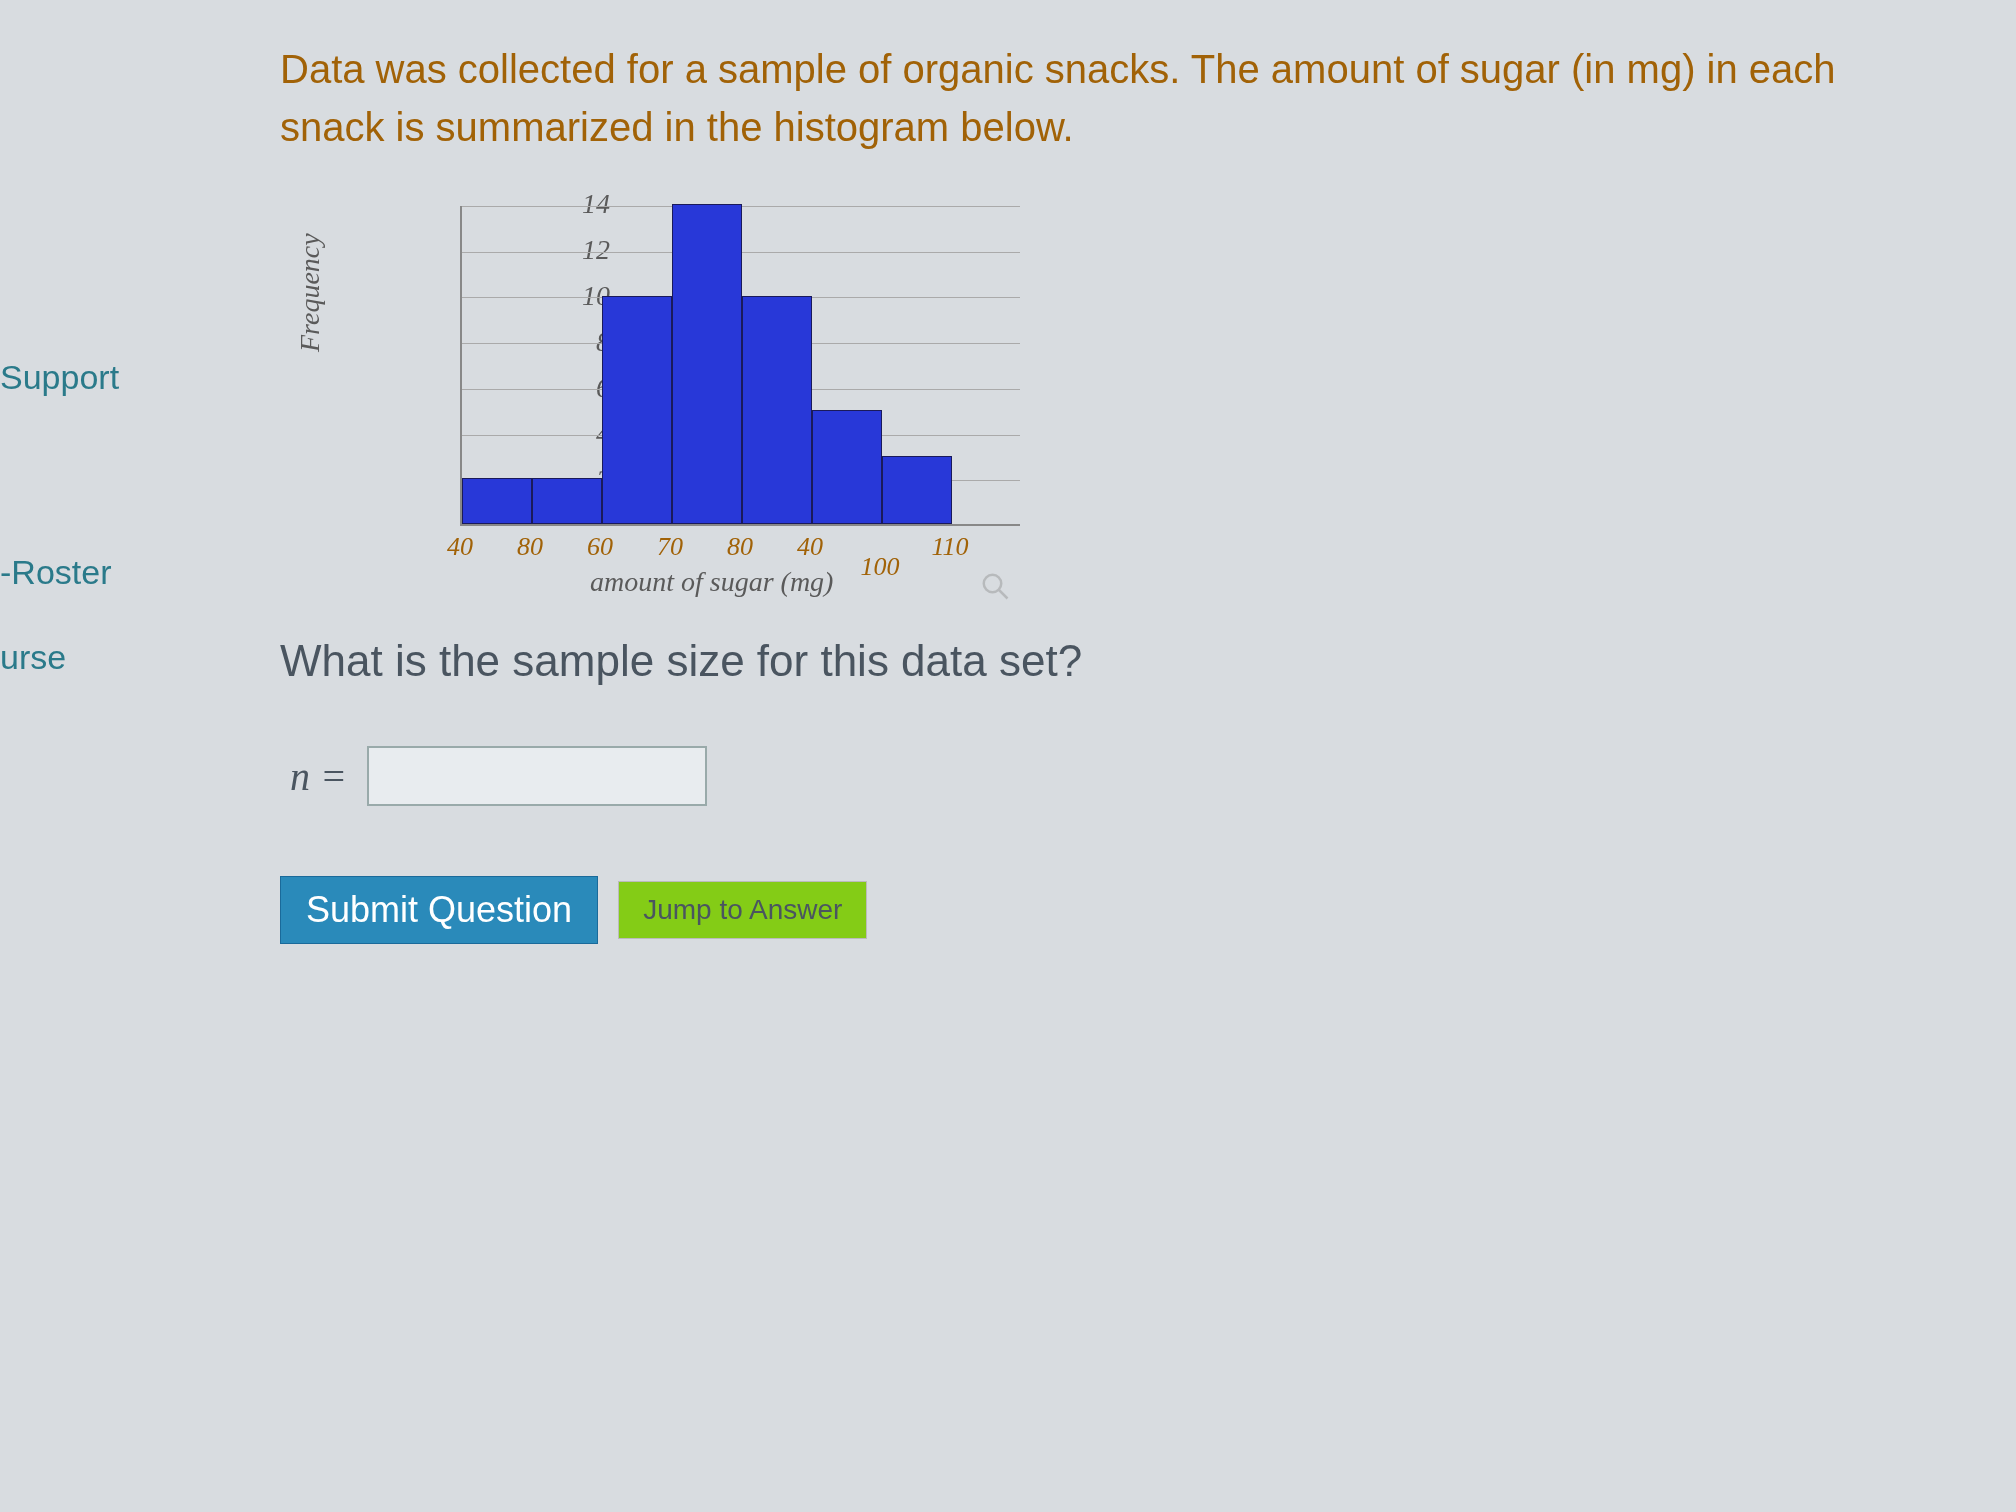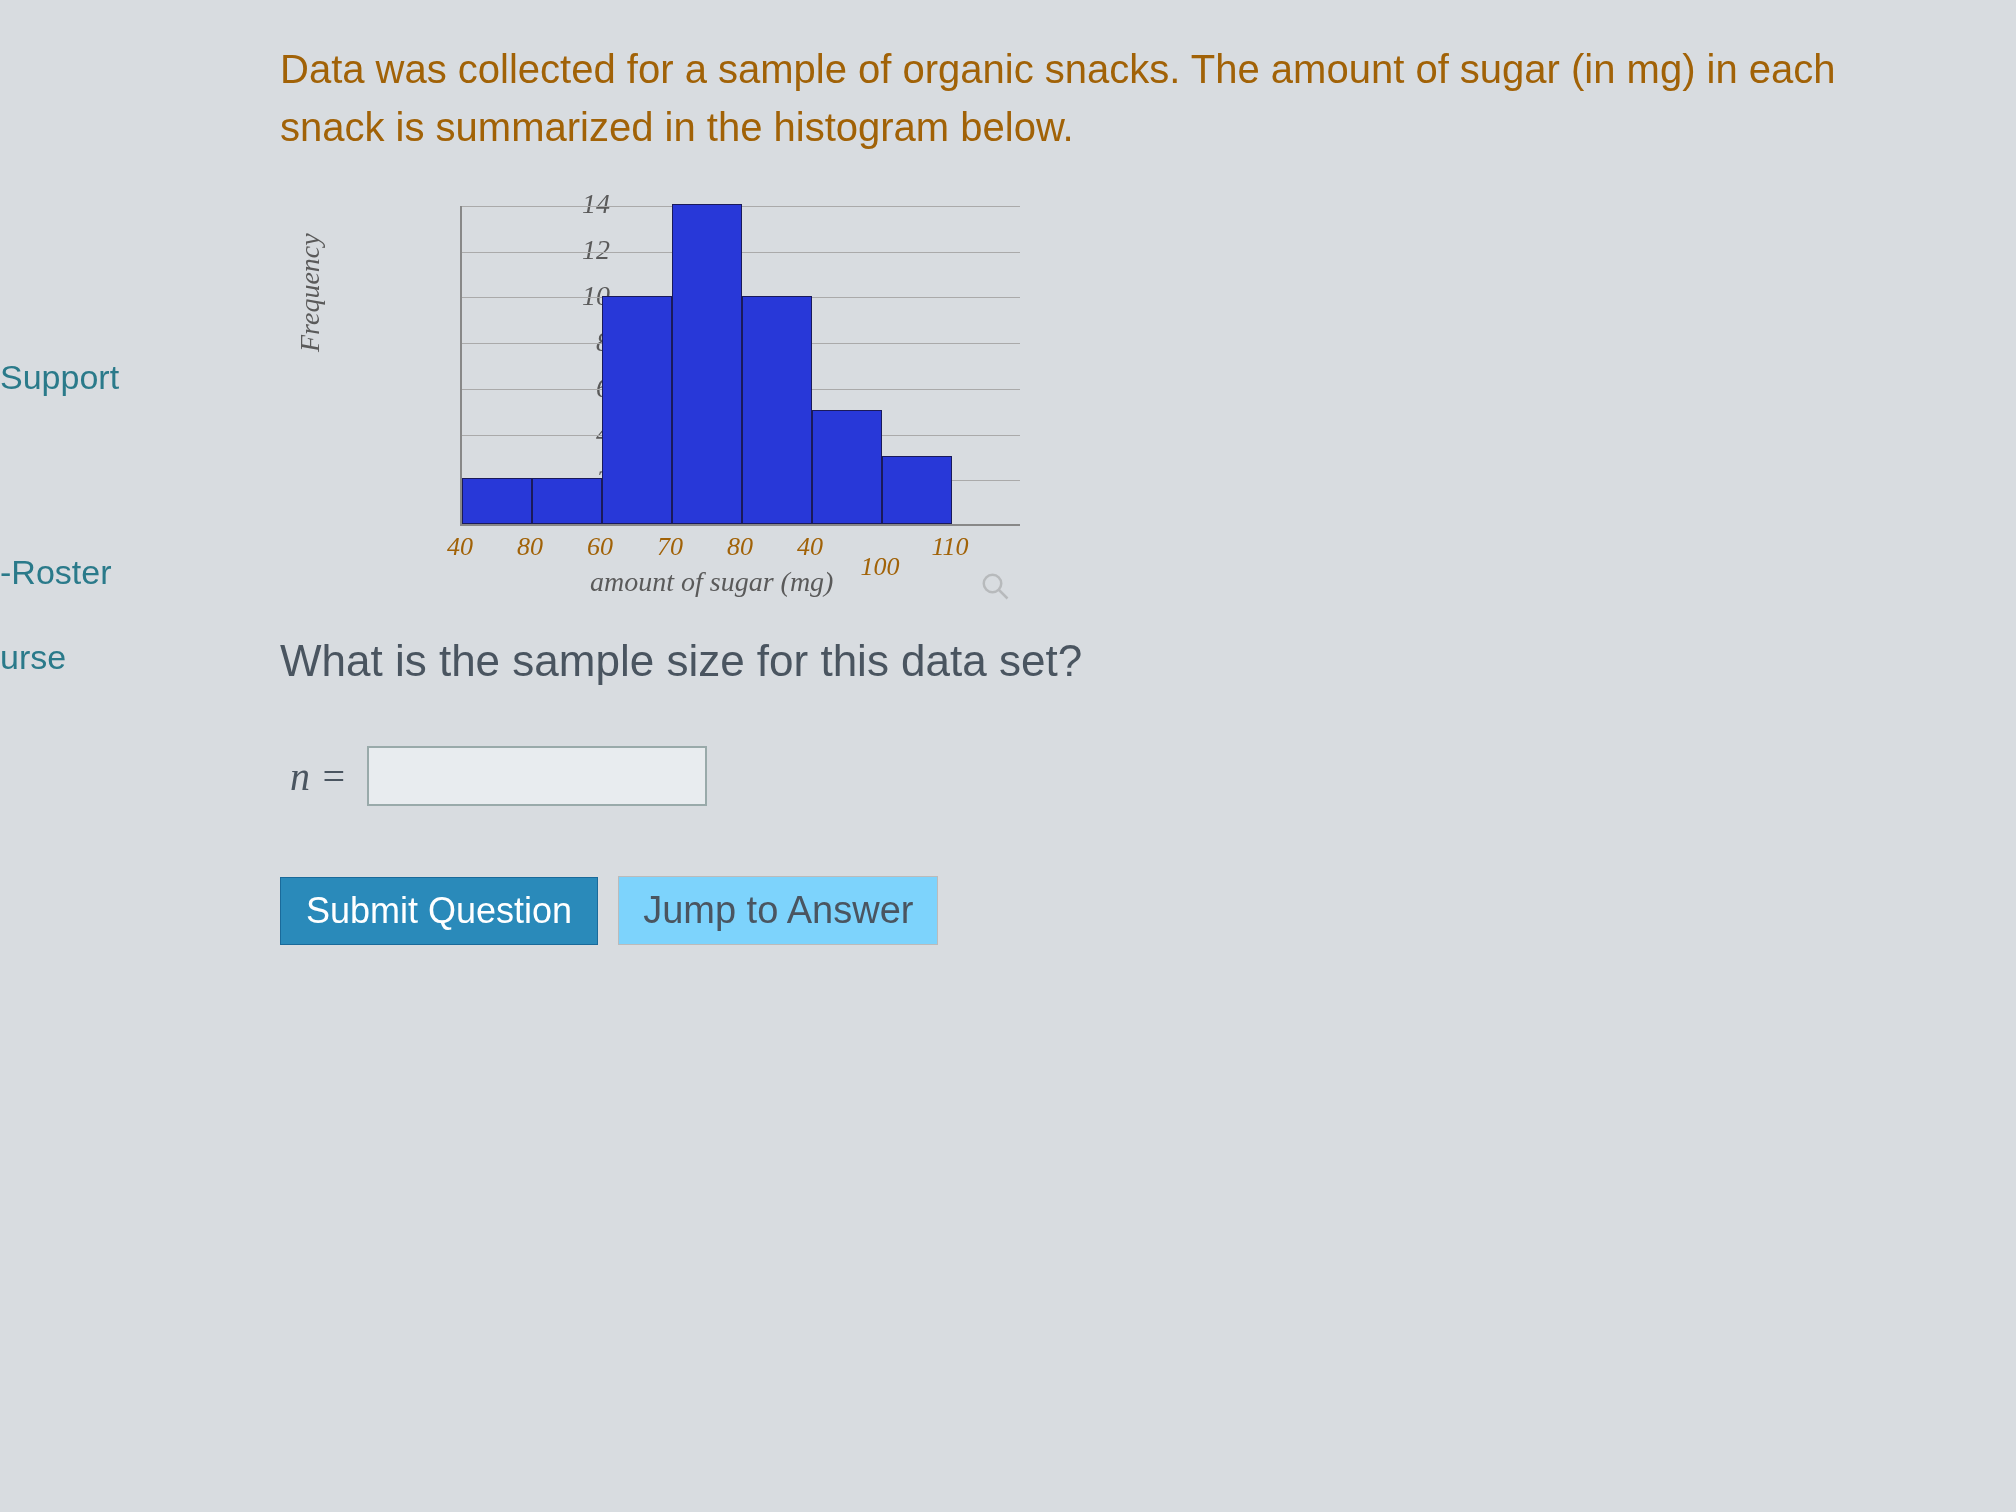--- a/index.html
+++ b/index.html
@@ -155,11 +155,11 @@
       cursor: pointer;
     }
     .jump-btn {
-      background: #7dd3fc;
+      background: #84cc16;
       color: #4a5560;
       border: 1px solid #bbb;
       padding: 12px 24px;
-      font-size: 38px;
+      font-size: 28px;
       cursor: pointer;
     }
   </style>

